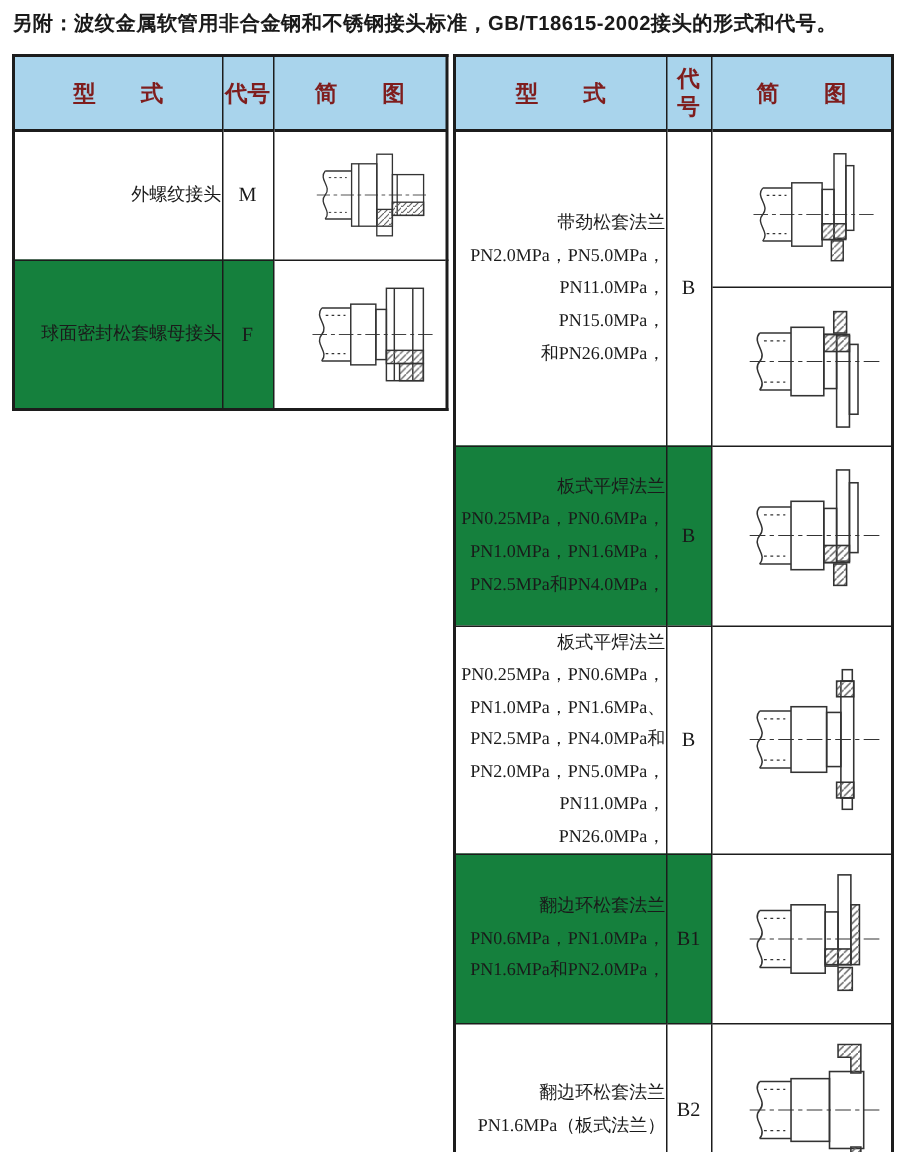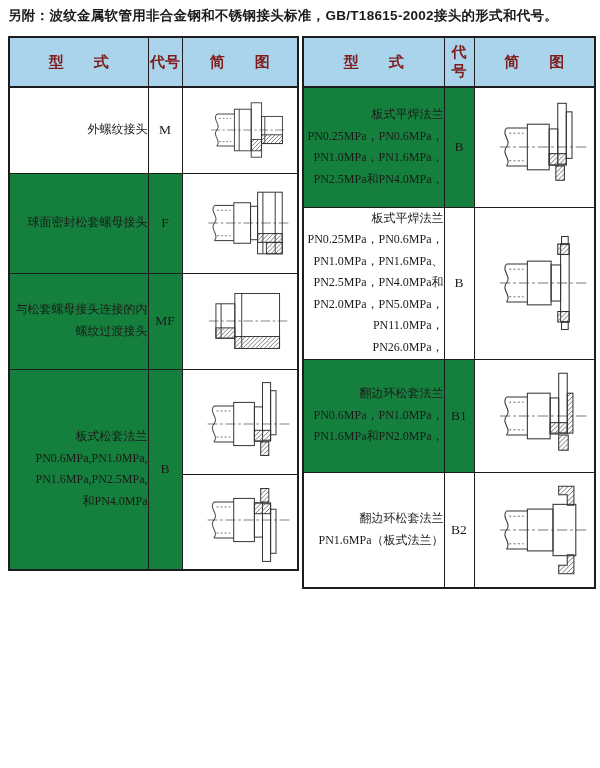--- a/index.html
+++ b/index.html
@@ -269,6 +269,27 @@
         <th>代号</th>
         <th>简　　图</th>
       </tr>
+      <tr style="height:210px">
+        <td class="t">带劲松套法兰
+PN2.0MPa，PN5.0MPa，
+PN11.0MPa，PN15.0MPa，
+和PN26.0MPa，</td>
+        <td class="c">B</td>
+        <td class="d">
+          <div class="dstack">
+            <div class="dsub" style="height:96px">
+              <svg class="diag" viewBox="0 0 120 100" width="114" height="88">
+                    <use href="#d-b-up"></use>
+                  </svg>
+            </div>
+            <div class="dsub" style="flex:1">
+              <svg class="diag" viewBox="0 0 120 100" width="114" height="98">
+                    <use href="#d-b-down"></use>
+                  </svg>
+            </div>
+          </div>
+        </td>
+      </tr>
       <tr style="height:120px">
         <td class="t hl">板式平焊法兰
 PN0.25MPa，PN0.6MPa，

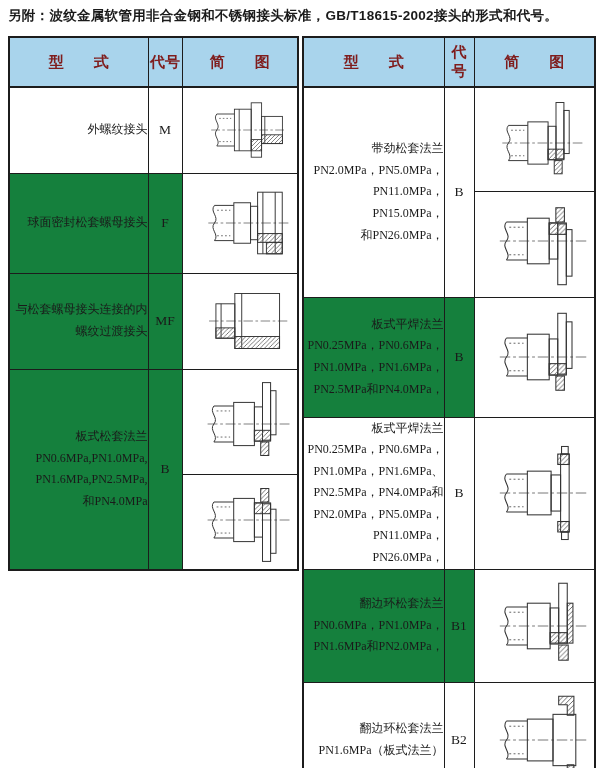--- a/index.html
+++ b/index.html
@@ -223,16 +223,6 @@
               </svg>
         </td>
       </tr>
-      <tr style="height:96px">
-        <td class="t hl">与松套螺母接头连接的内
-螺纹过渡接头</td>
-        <td class="c hl">MF</td>
-        <td class="d">
-          <svg class="diag" viewBox="0 0 120 100" width="110" height="86">
-                <use href="#d-mf"></use>
-              </svg>
-        </td>
-      </tr>
       <tr style="height:201px">
         <td class="t hl">板式松套法兰
 PN0.6MPa,PN1.0MPa,

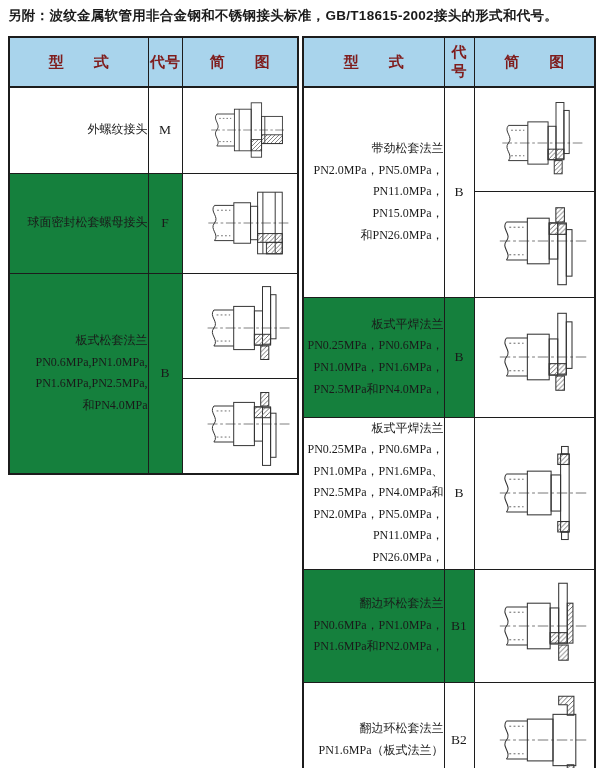--- a/index.html
+++ b/index.html
@@ -223,27 +223,6 @@
               </svg>
         </td>
       </tr>
-      <tr style="height:201px">
-        <td class="t hl">板式松套法兰
-PN0.6MPa,PN1.0MPa,
-PN1.6MPa,PN2.5MPa,
-和PN4.0MPa</td>
-        <td class="c hl">B</td>
-        <td class="d">
-          <div class="dstack">
-            <div class="dsub" style="height:100px">
-              <svg class="diag" viewBox="0 0 120 100" width="110" height="90">
-                    <use href="#d-b-up"></use>
-                  </svg>
-            </div>
-            <div class="dsub" style="flex:1">
-              <svg class="diag" viewBox="0 0 120 100" width="110" height="90">
-                    <use href="#d-b-down"></use>
-                  </svg>
-            </div>
-          </div>
-        </td>
-      </tr>
     </tbody>
       </table>
 

